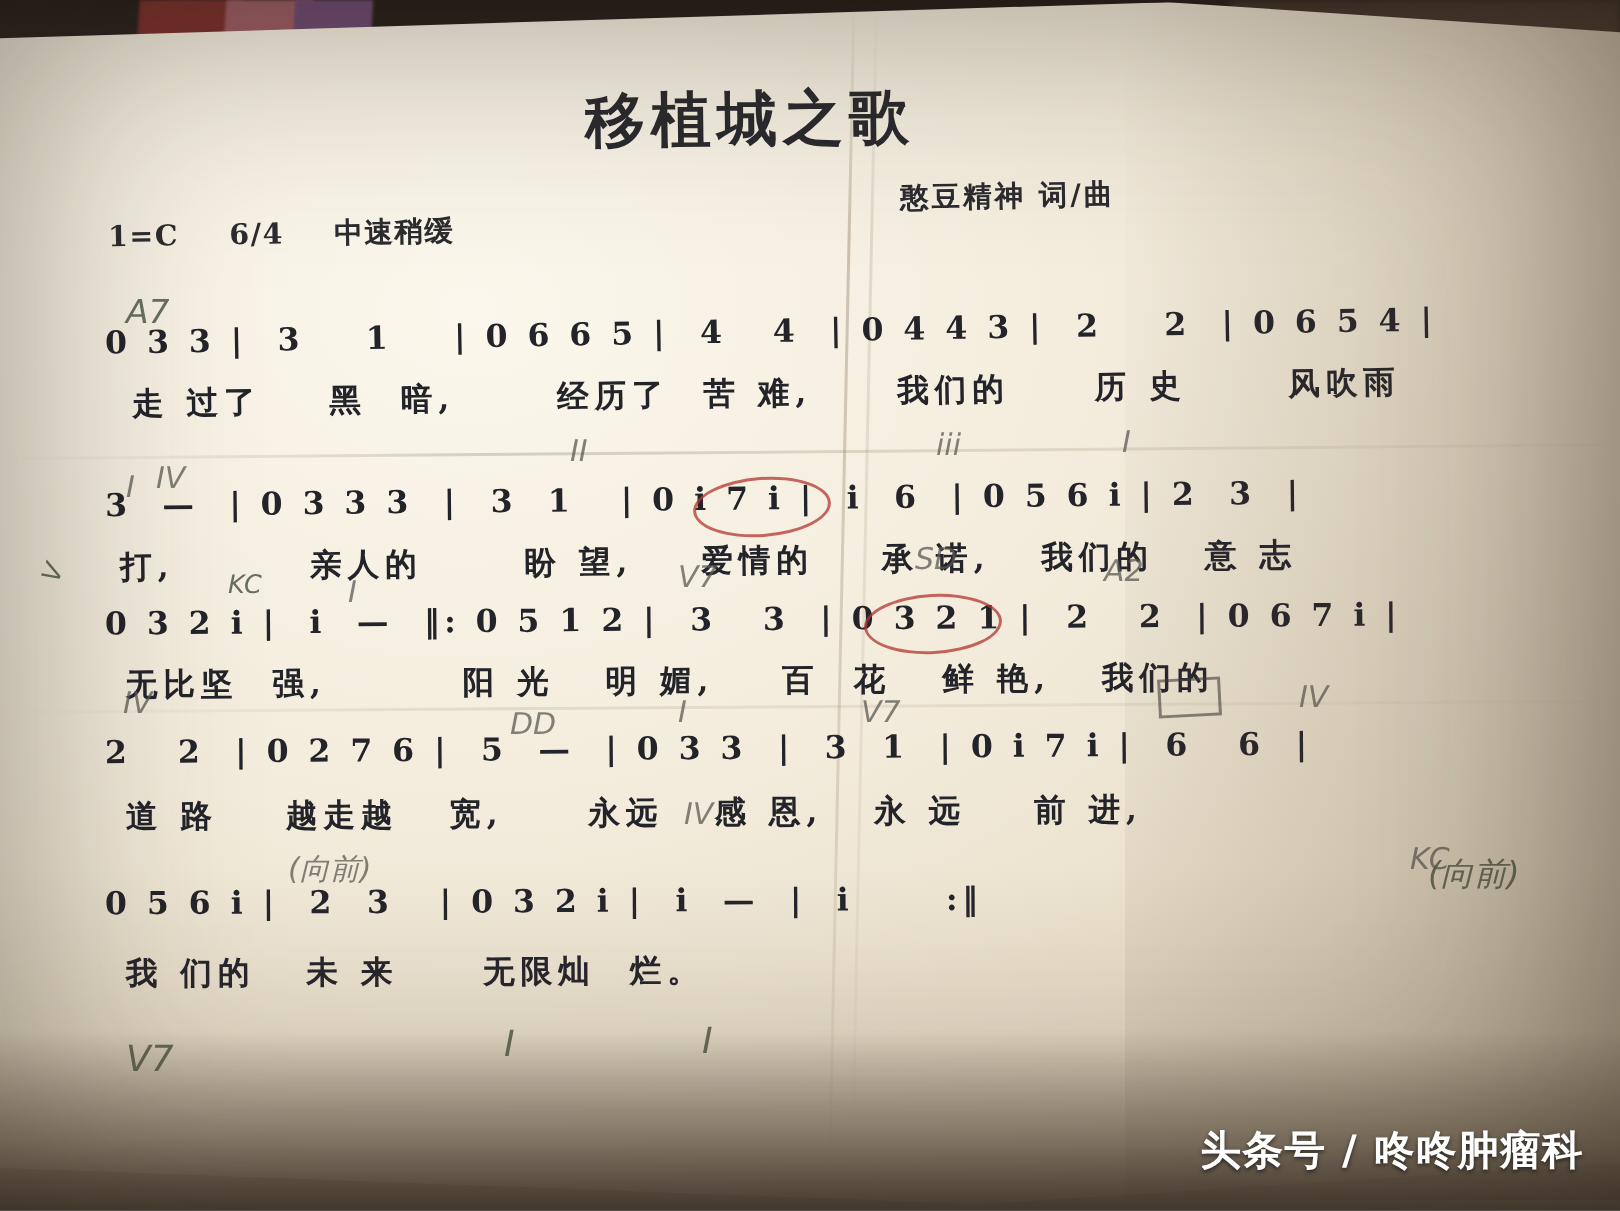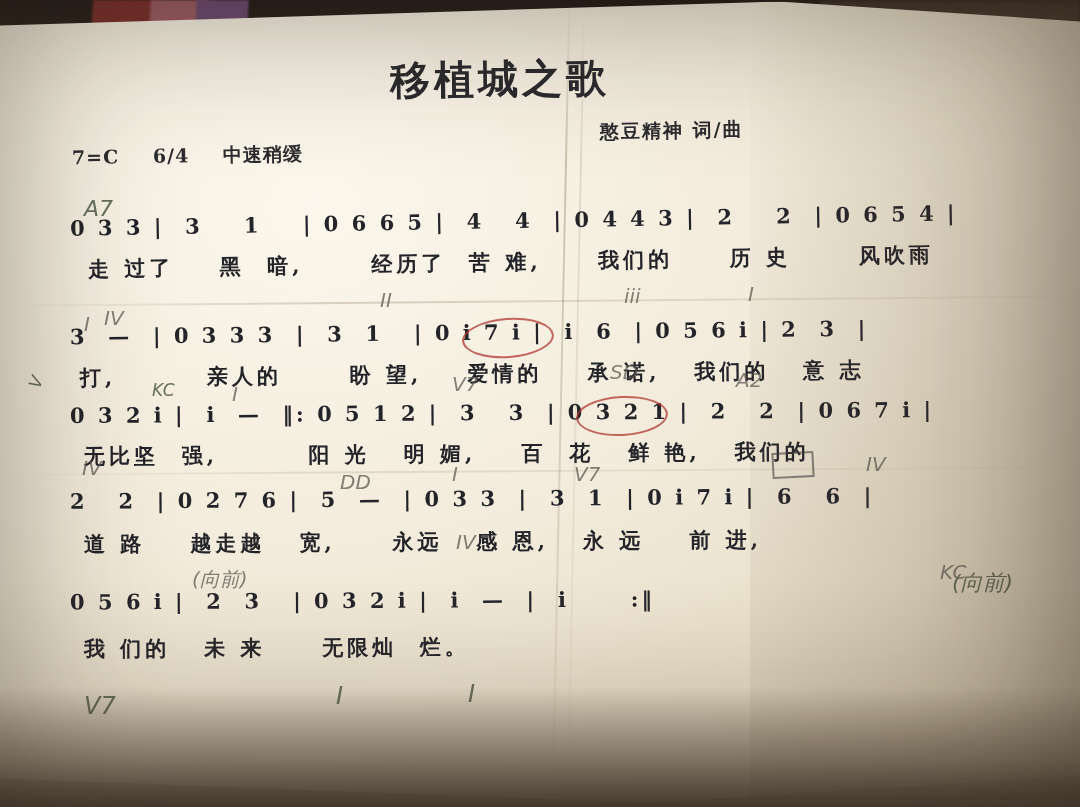--- a/index.html
+++ b/index.html
@@ -214,7 +214,7 @@
     <div class="credit">憨豆精神 词/曲</div>
 
     <div class="meta">
-      <span>7=C</span>
+      <span>1=C</span>
       <span>6/4</span>
       <span>中速稍缓</span>
     </div>

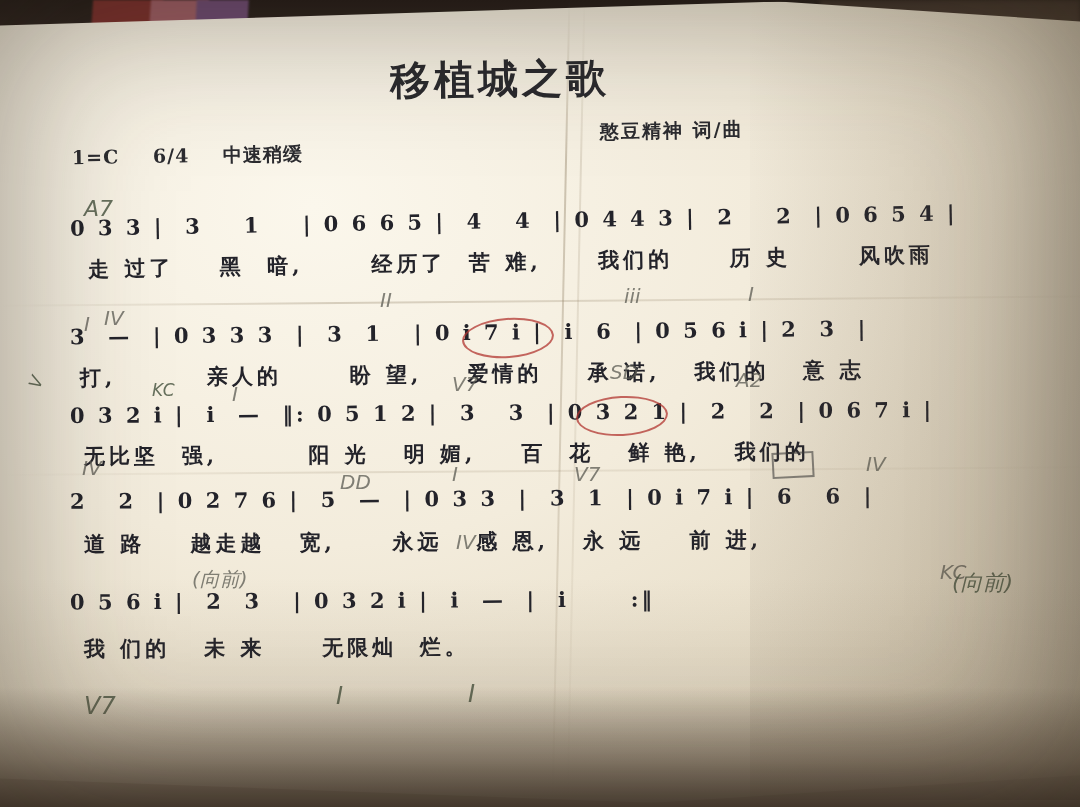--- a/index.html
+++ b/index.html
@@ -269,6 +269,7 @@
   <div class="bg-bottom"></div>
   <div class="vignette"></div>
 
+  <div class="watermark">头条号 / 咚咚肿瘤科</div>
 </div>
 
 </body></html>

